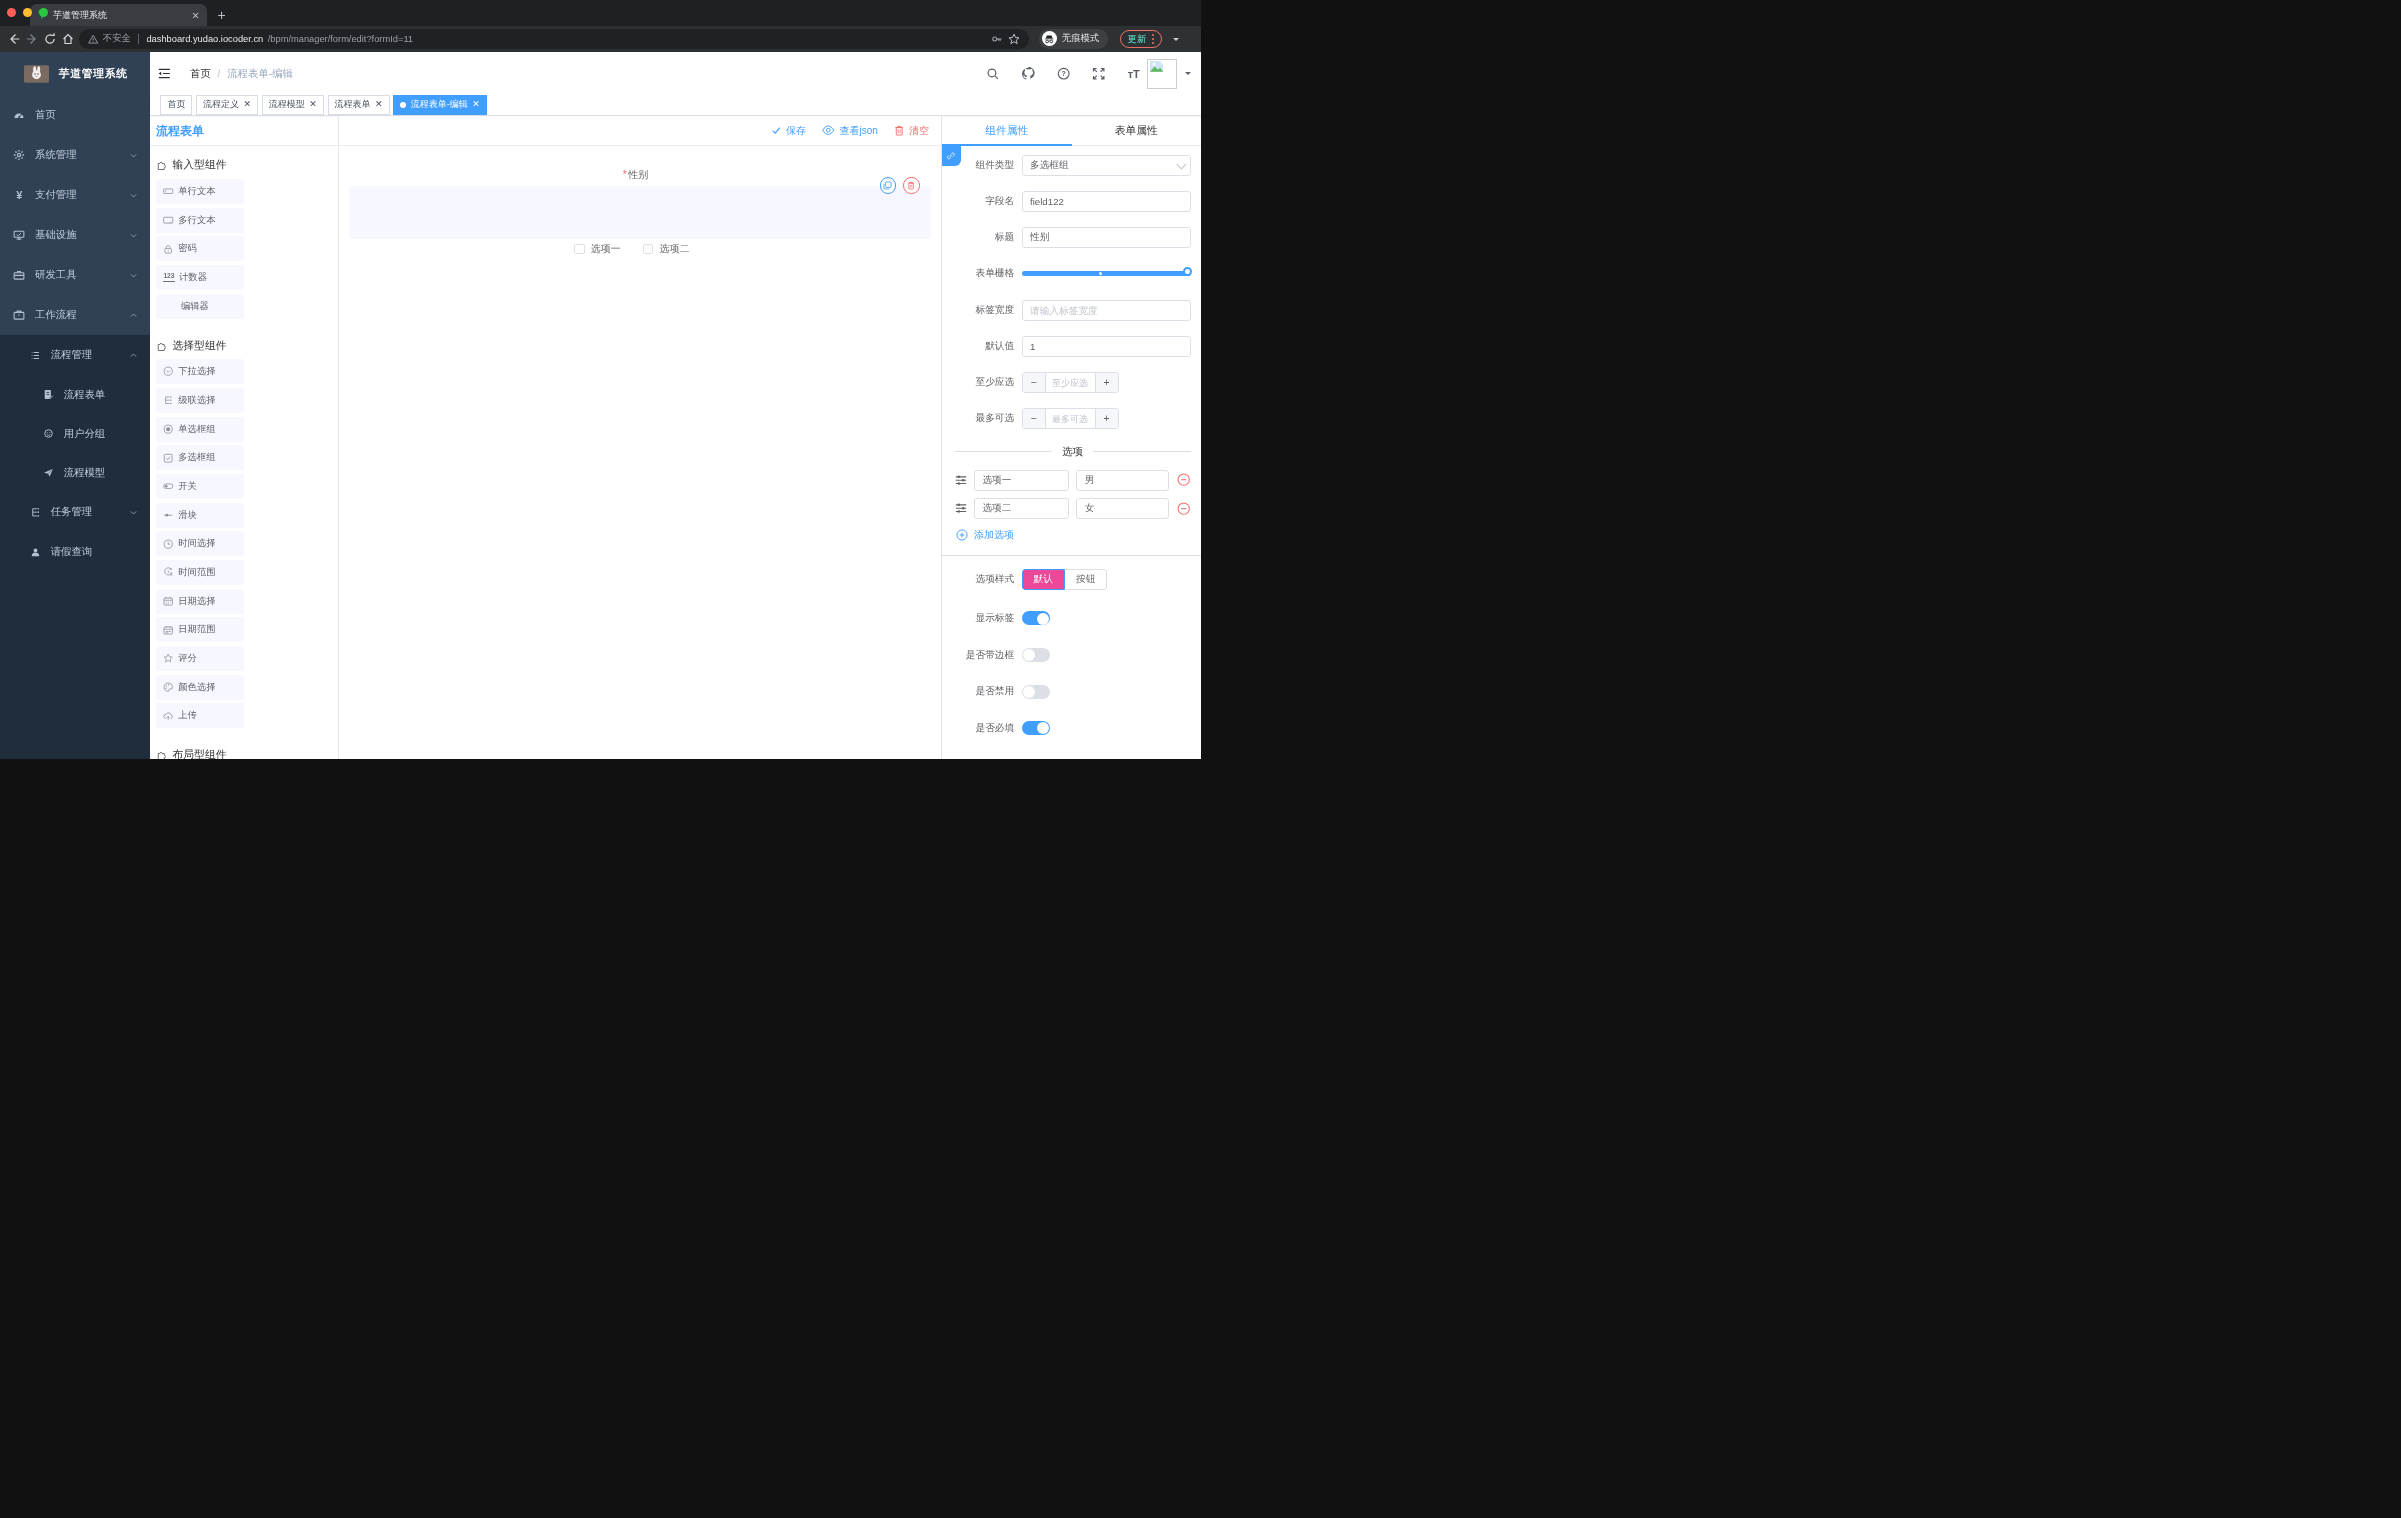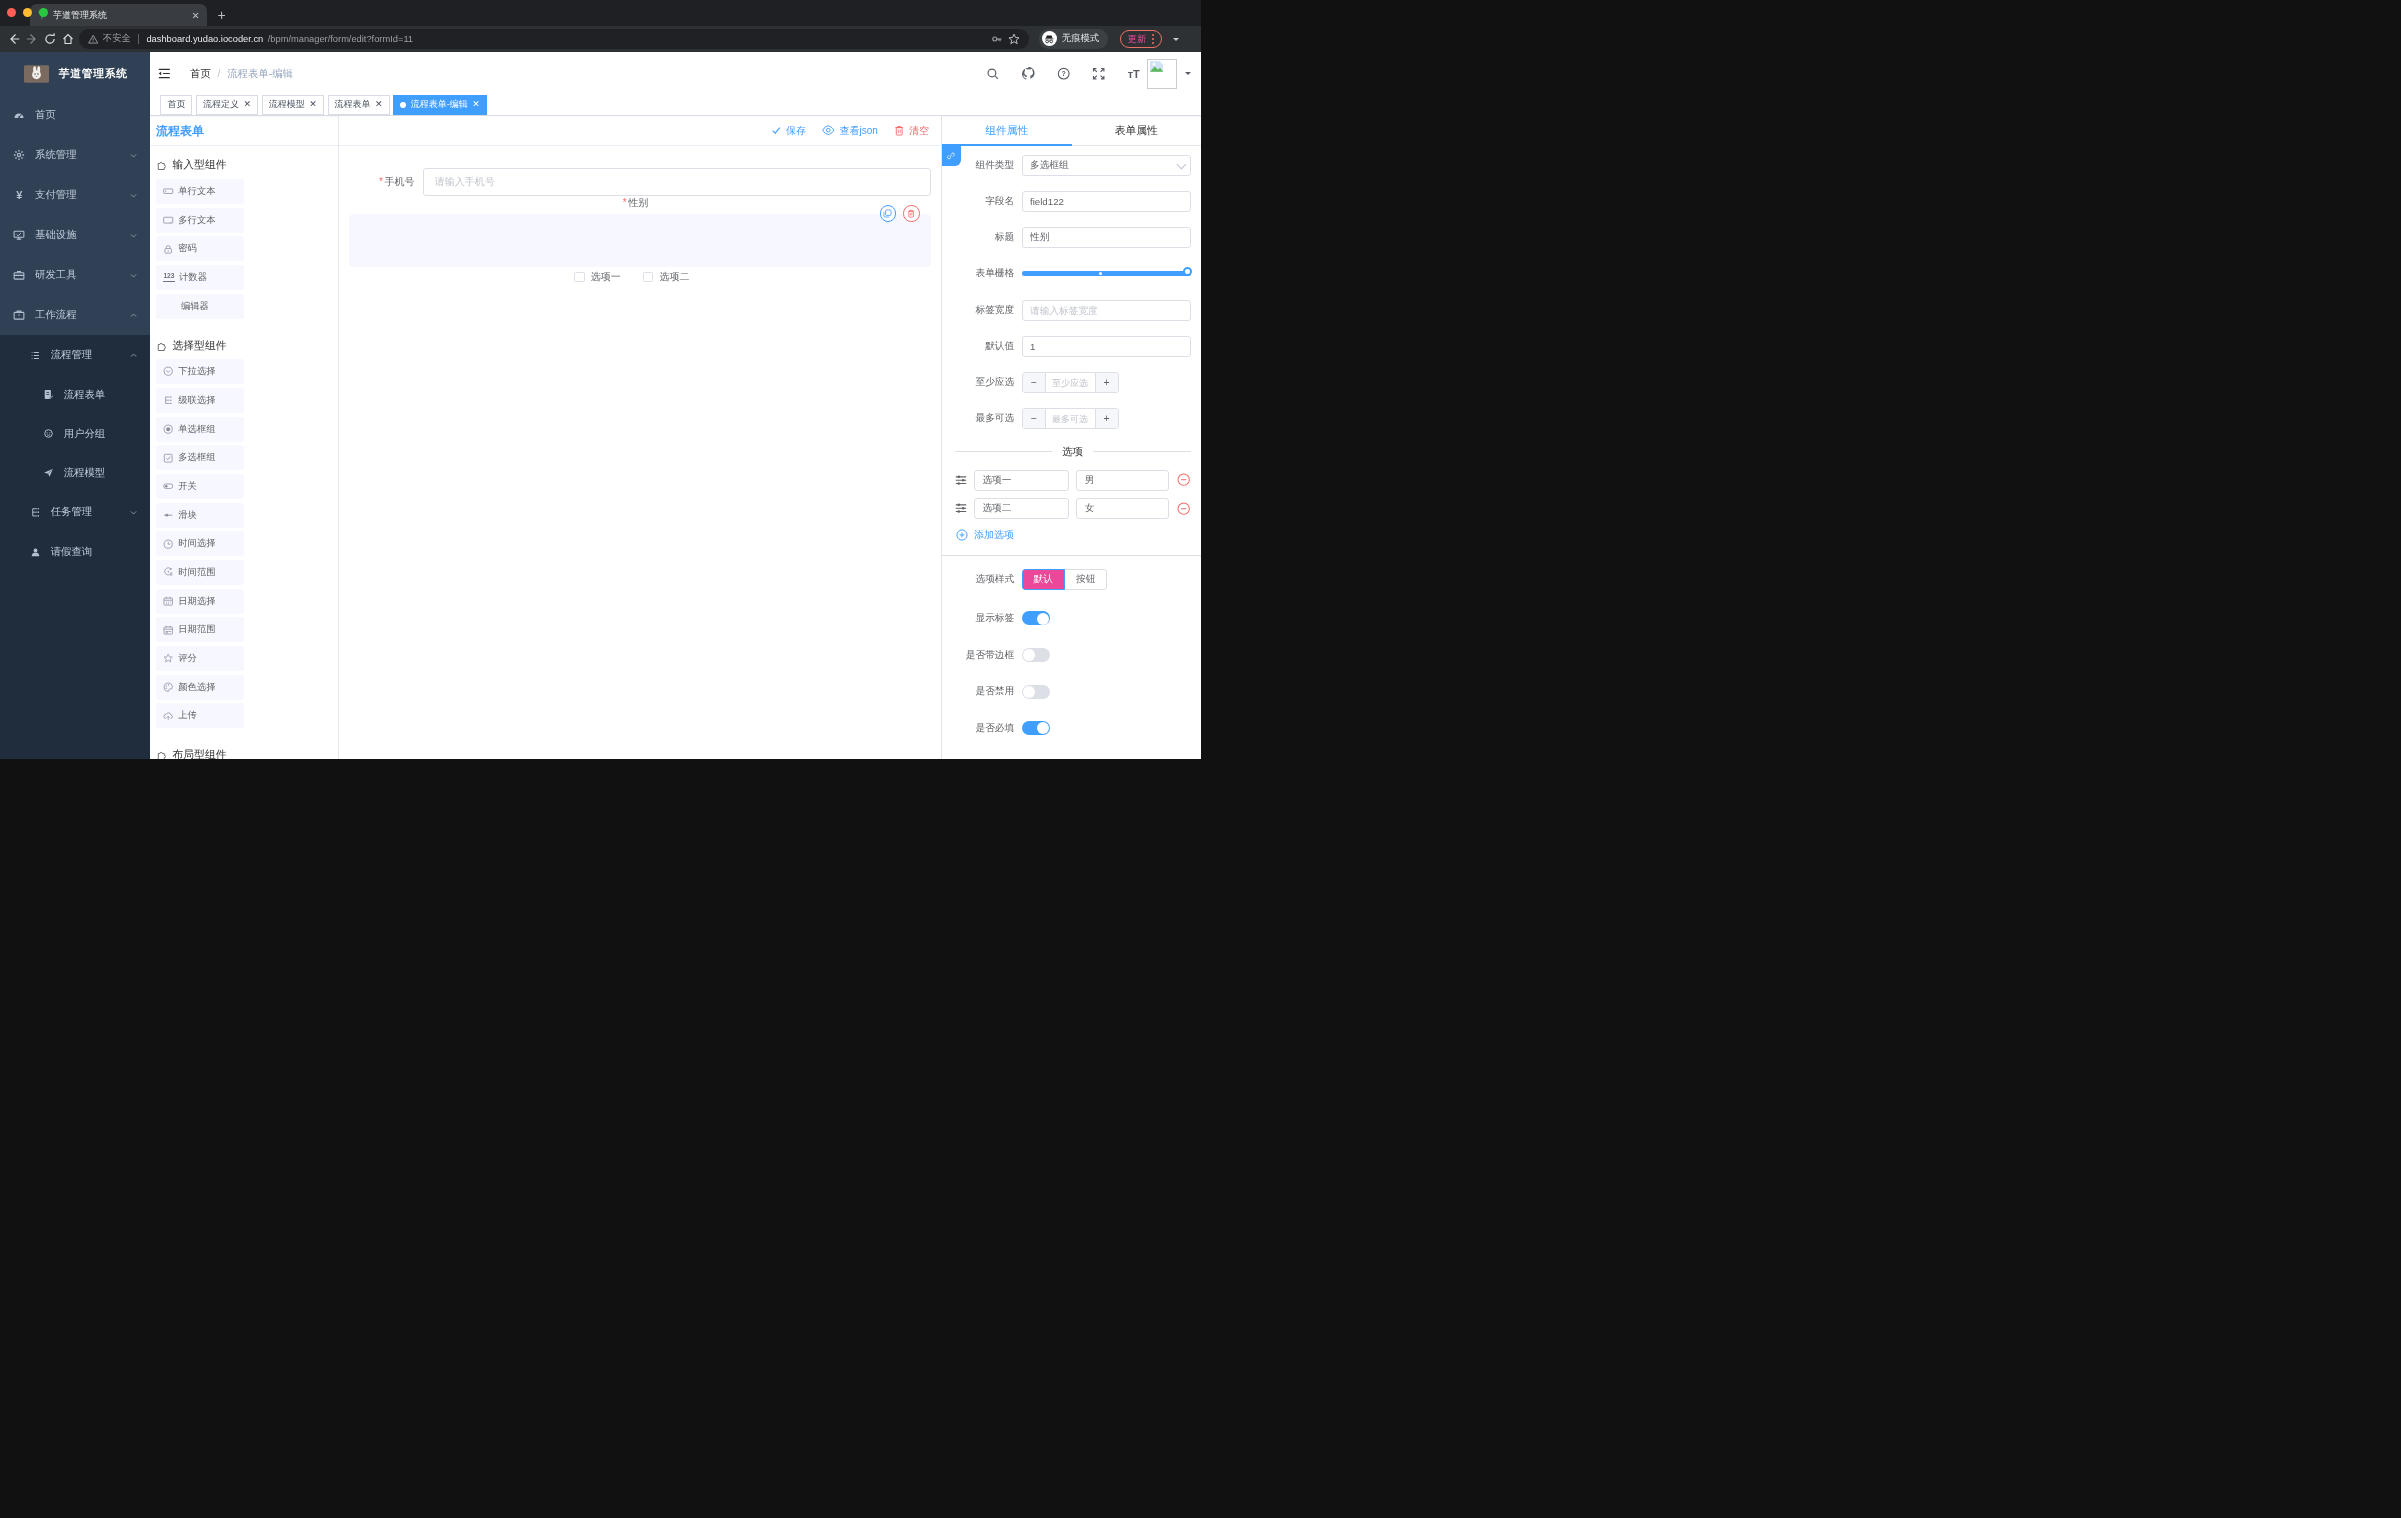--- a/index.html
+++ b/index.html
@@ -24,7 +24,7 @@
   .incog{height:19.3px;background:#3c4043;border-radius:9.7px;display:flex;align-items:center;gap:5.2px;padding:0 9px 0 2.2px;margin-left:6px;}
   .incog .ic{width:15px;height:15px;background:#fff;border-radius:50%;display:flex;align-items:center;justify-content:center;}
   .incog .tx{color:#e8eaed;font-size:9.3px;}
-  .update{height:18px;border:0.7px solid #ec7063;border-radius:9.7px;display:flex;align-items:center;gap:6px;padding:0 6.7px;margin-left:7.4px;color:#ec4899;}
+  .update{height:18px;border:0.7px solid #ec7063;border-radius:9.7px;display:flex;align-items:center;gap:6px;padding:0 6.7px;margin-left:7.4px;color:#5eead4;}
   .update .tx{font-size:9.3px;}
   .vdots{display:inline-block;width:2.2px;}
   .vdots i{display:block;width:2.2px;height:2.2px;border-radius:50%;background:#ee7164;margin:1.5px 0;}

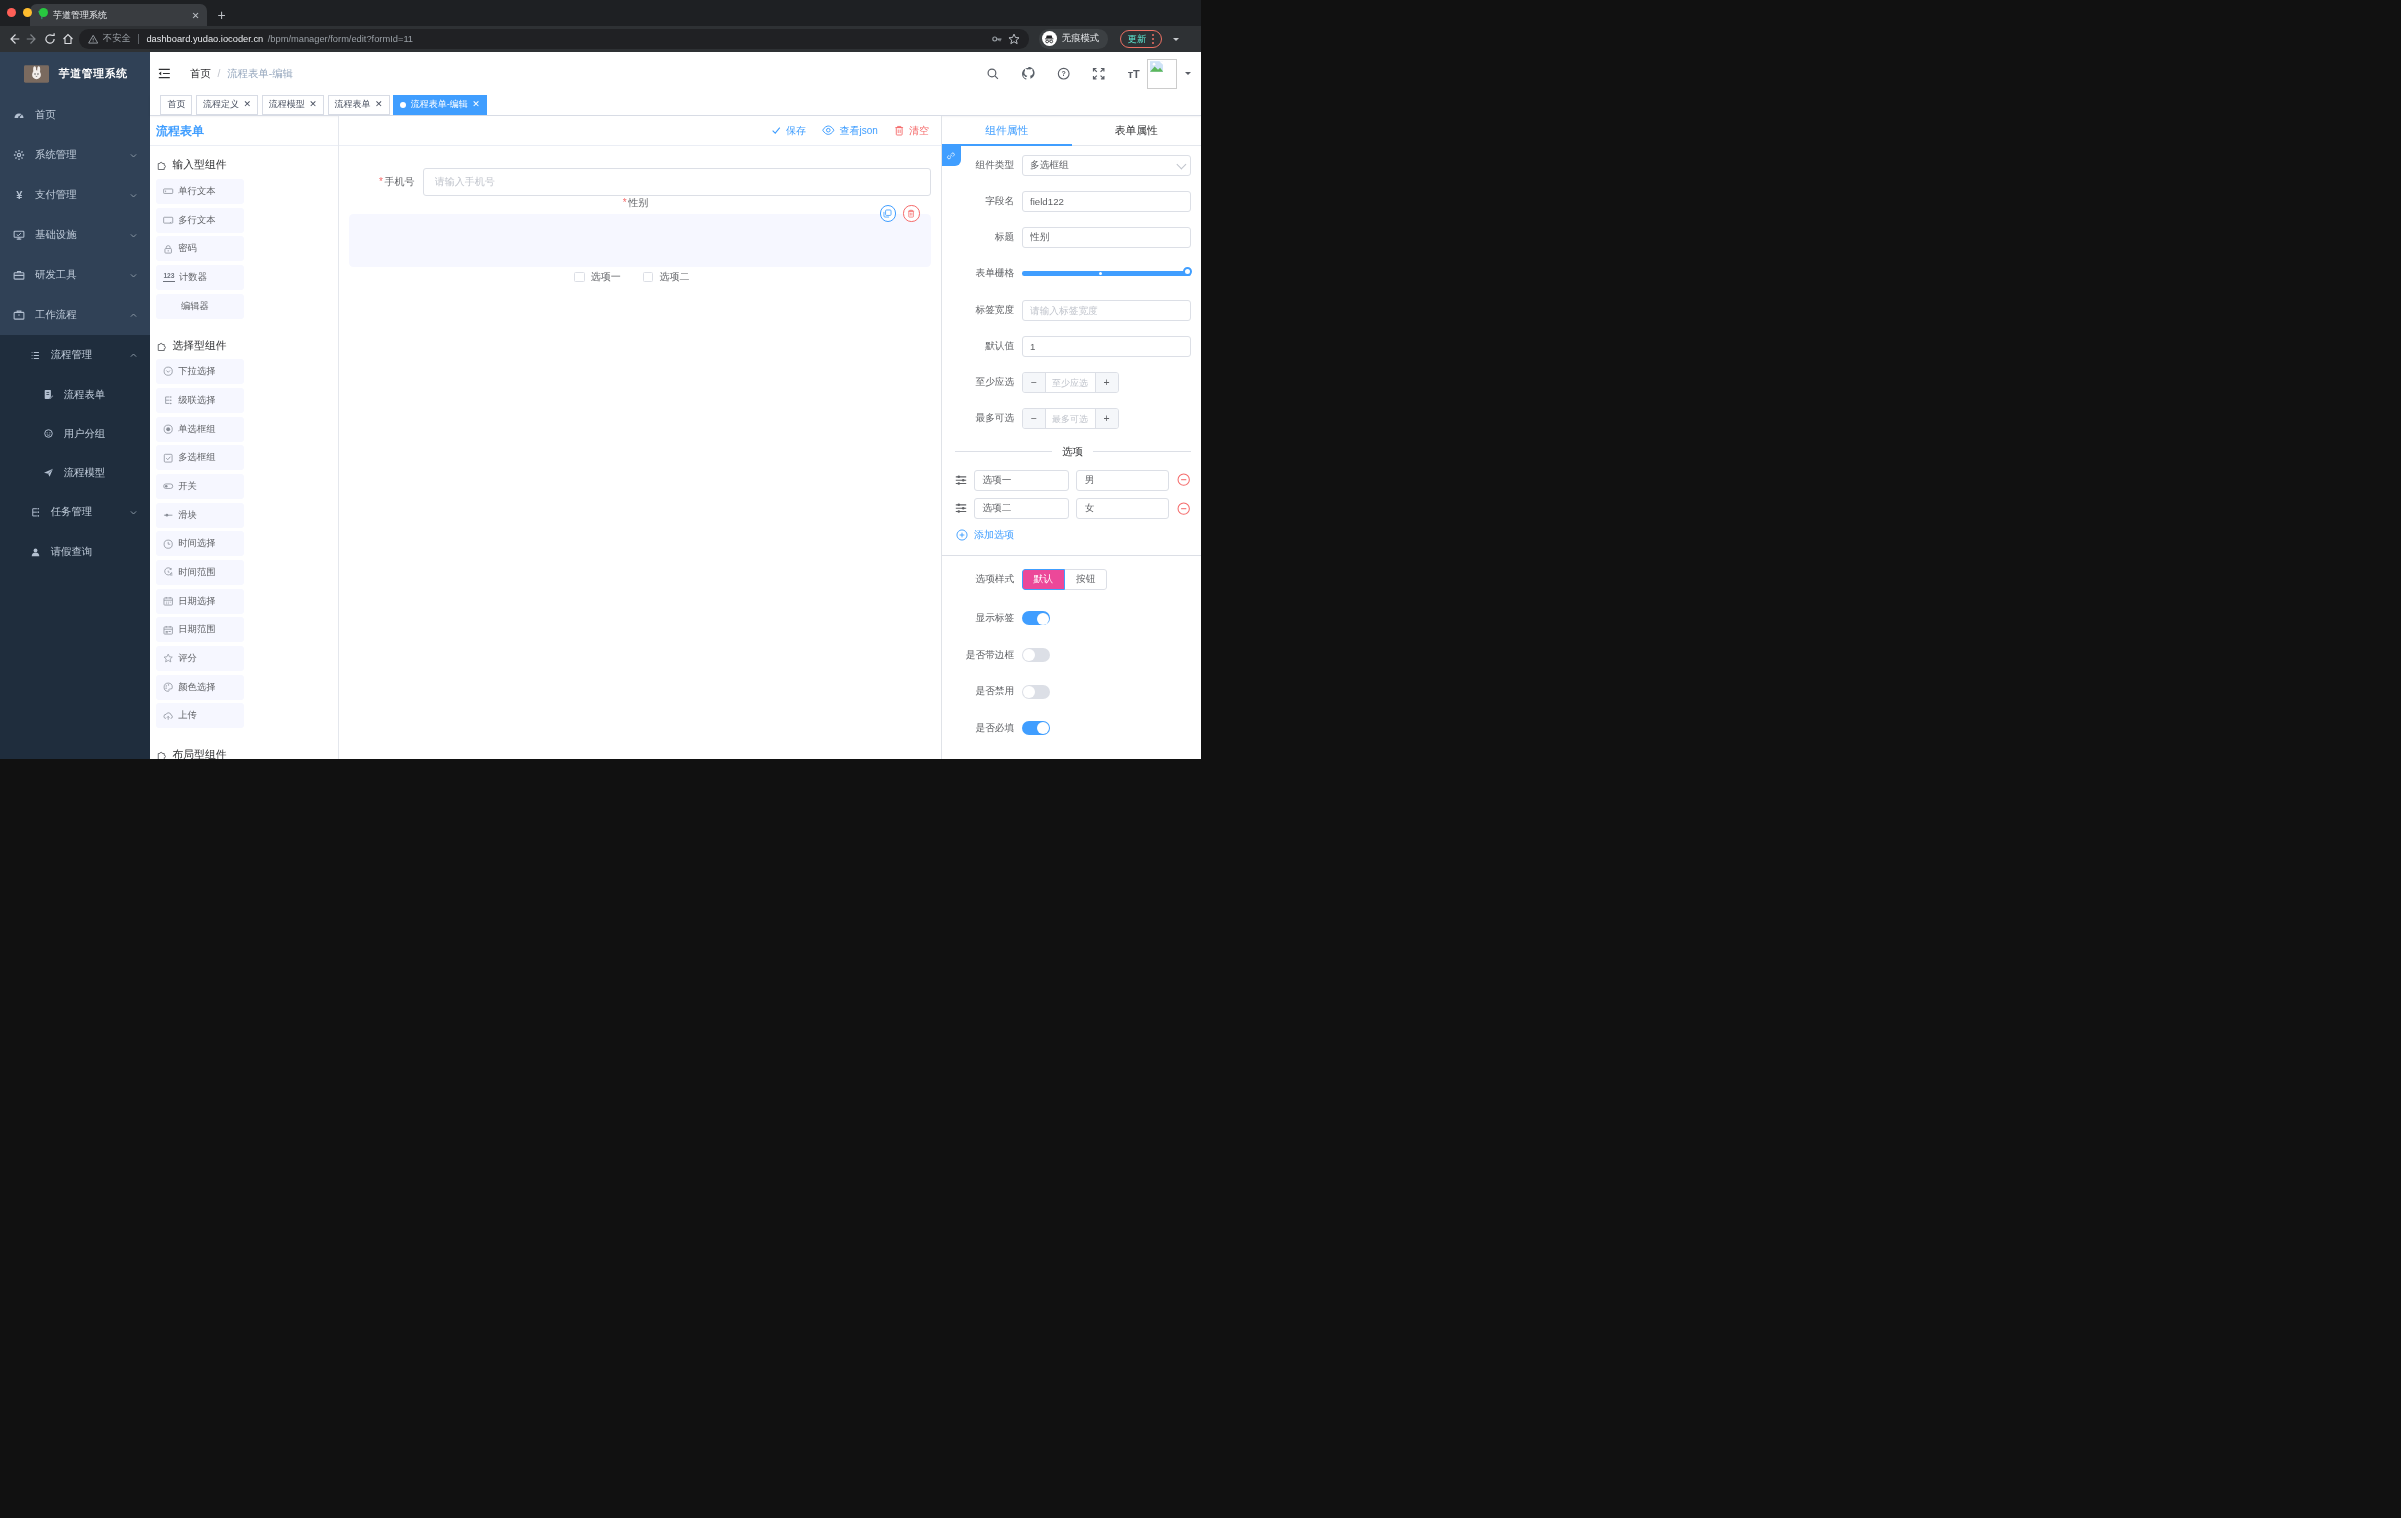--- a/index.html
+++ b/index.html
@@ -711,10 +711,6 @@
           </div>
 
           <div class="cv-body">
-            <div class="fitem">
-              <span class="flabel"><span class="req">*</span><span>手机号</span></span>
-              <span class="fctrl"><input class="big-inp" readonly="" placeholder="请输入手机号" style=""></span>
-            </div>
 
             <div class="sel-box">
               <div class="sel-actions">

